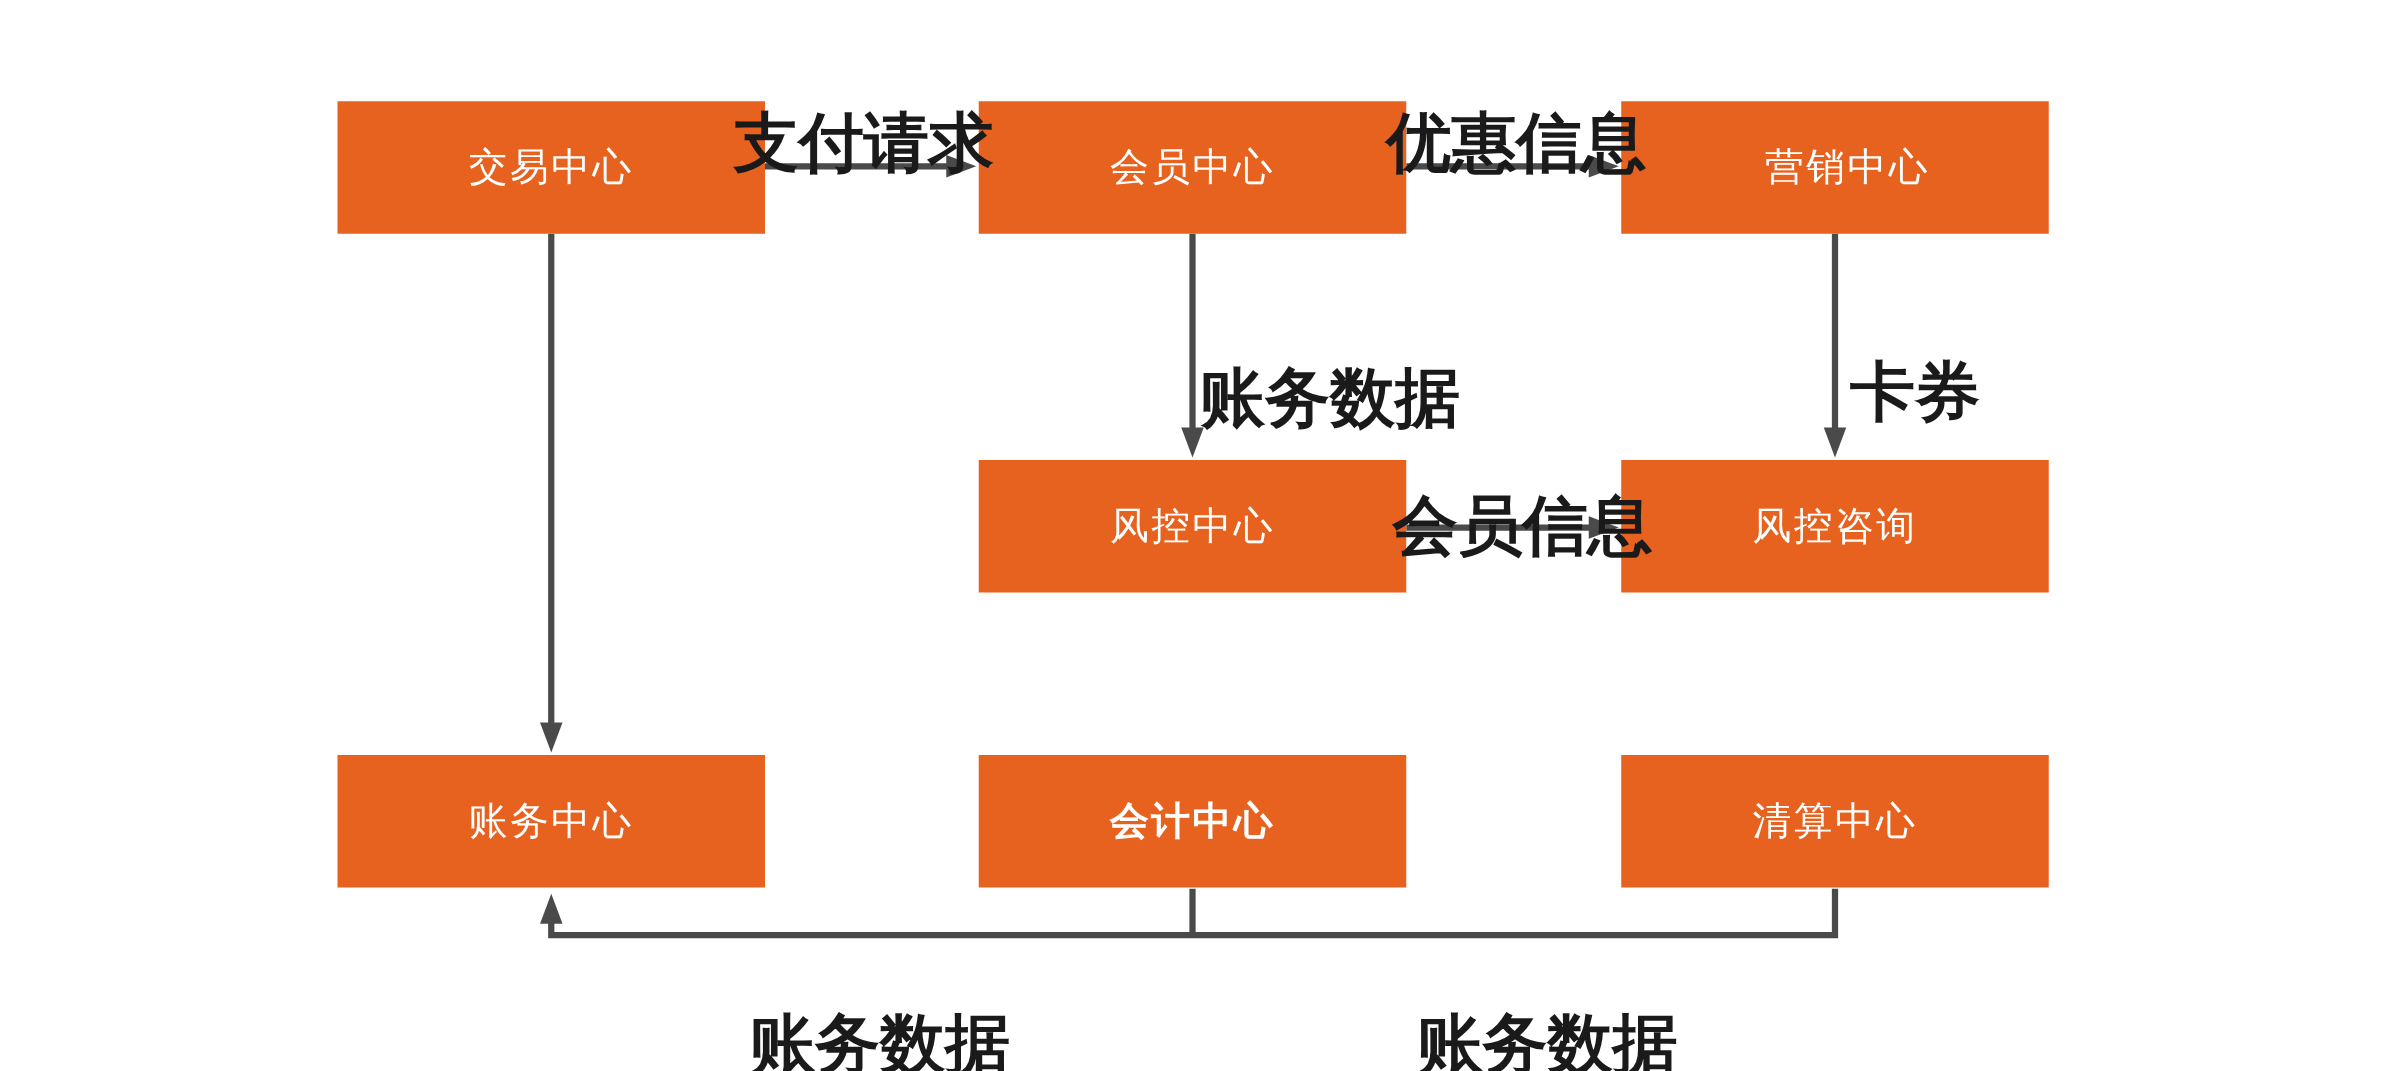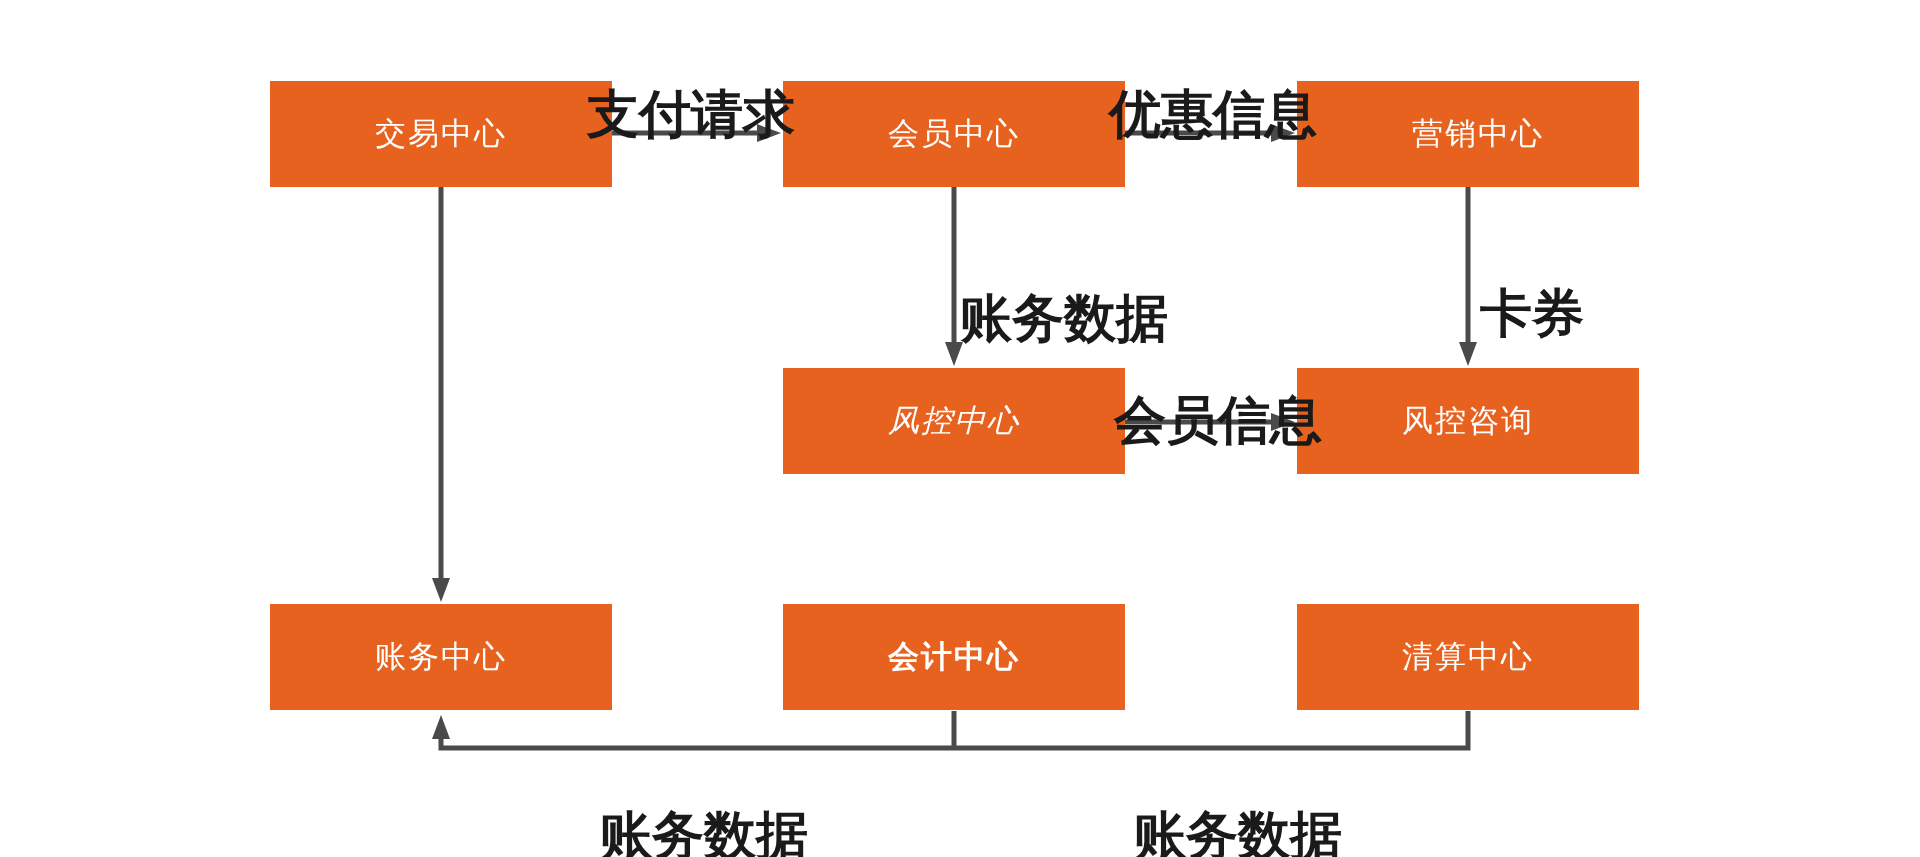--- a/index.html
+++ b/index.html
@@ -53,7 +53,7 @@
   .n-trade      { left: 270px;  top: 81px; }
   .n-payment    { left: 783px;  top: 81px; }
   .n-marketing  { left: 1297px; top: 81px; padding-left: 20px; }
-  .n-risk       { left: 783px;  top: 368px; font-style: italic; }
+  .n-risk       { left: 783px;  top: 368px; }
   .n-member     { left: 1297px; top: 368px; }
   .n-account    { left: 270px;  top: 604px; }
   .n-accounting { left: 783px;  top: 604px; font-weight: bold; }

